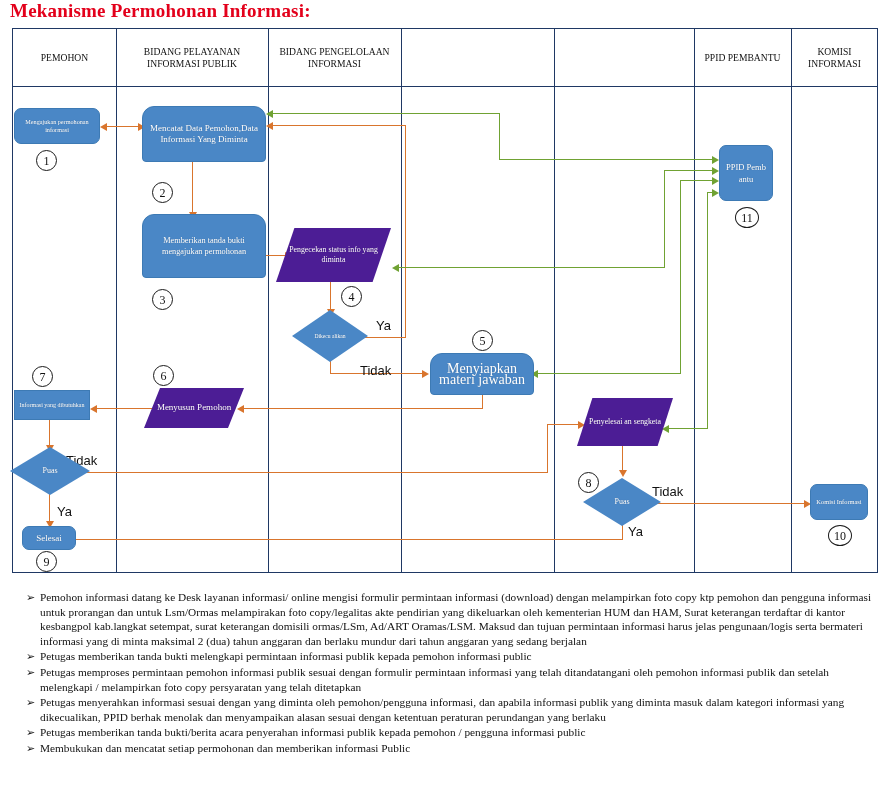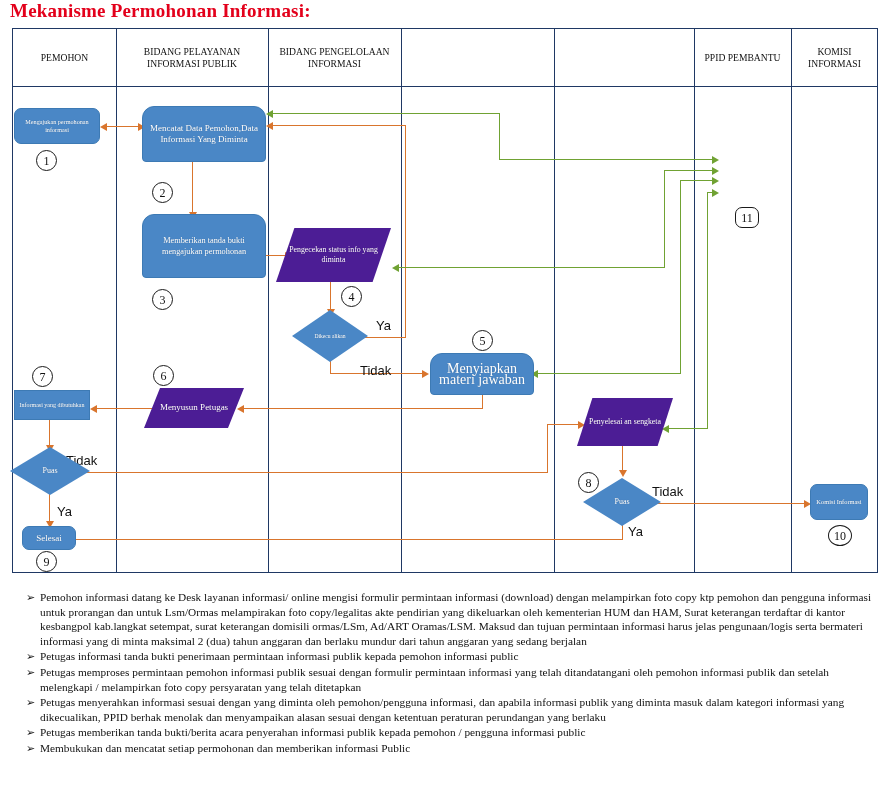--- a/index.html
+++ b/index.html
@@ -261,6 +261,9 @@
   </div>
   <div class="stepnum wide" style="left:828px;top:525px;">10</div>
 
+  <div class="shape rounded" style="left:719px;top:145px;width:54px;height:56px;">
+    <div class="shape-txt" style="font-size:8.5px;line-height:12.5px;">PPID Pemb antu</div>
+  </div>
   <div class="stepnum wide" style="left:735px;top:207px;border-radius:7px;">11</div>
 
   <div class="notes">

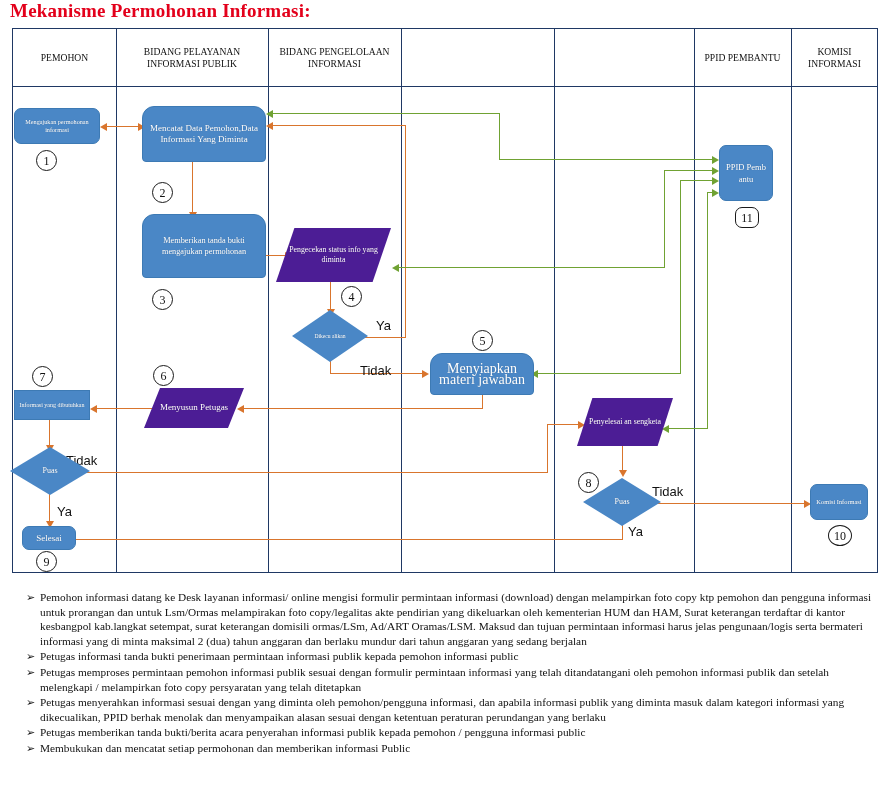--- a/index.html
+++ b/index.html
@@ -264,7 +264,7 @@
   <div class="shape rounded" style="left:719px;top:145px;width:54px;height:56px;">
     <div class="shape-txt" style="font-size:8.5px;line-height:12.5px;">PPID Pemb antu</div>
   </div>
-  <div class="stepnum wide" style="left:735px;top:207px;border-radius:7px;">11</div>
+  <div class="stepnum wide" style="left:735px;top:207px;">11</div>
 
   <div class="notes">
     <div class="note">

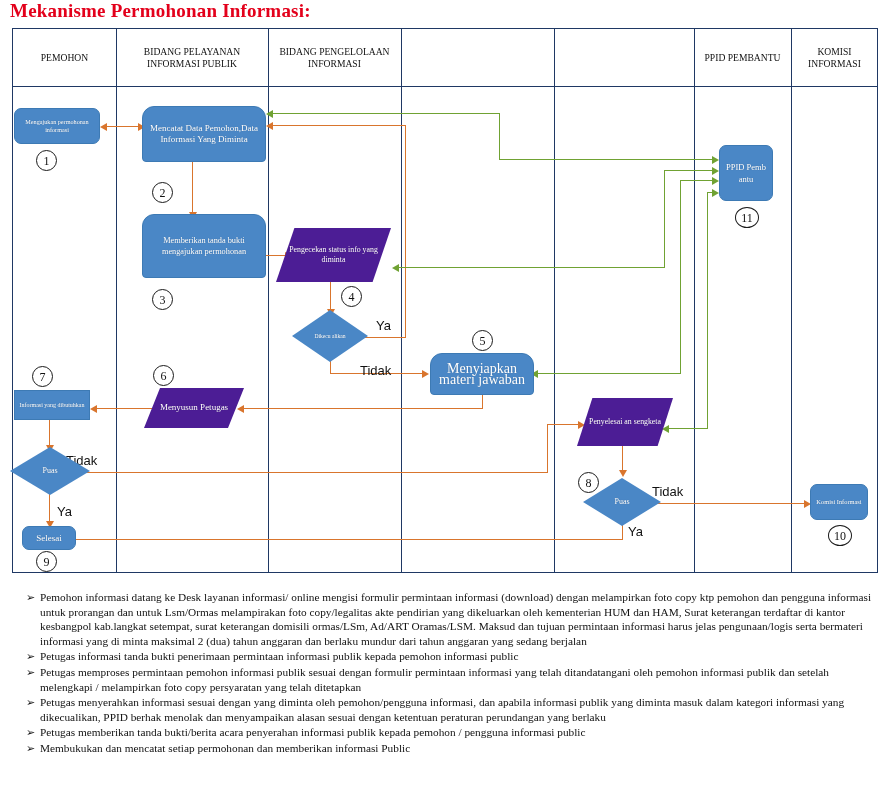--- a/index.html
+++ b/index.html
@@ -229,7 +229,7 @@
   <div class="stepnum" style="left:472px;top:330px;">5</div>
 
   <div class="shape para" style="left:144px;top:388px;width:100px;height:40px;">
-    <div class="shape-txt" style="font-size:9px;line-height:11.5px;">Menyusun Petugas</div>
+    <div class="shape-txt" style="font-size:9px;line-height:11.5px;">Menyusun Pemohon</div>
   </div>
   <div class="stepnum" style="left:153px;top:365px;">6</div>
 

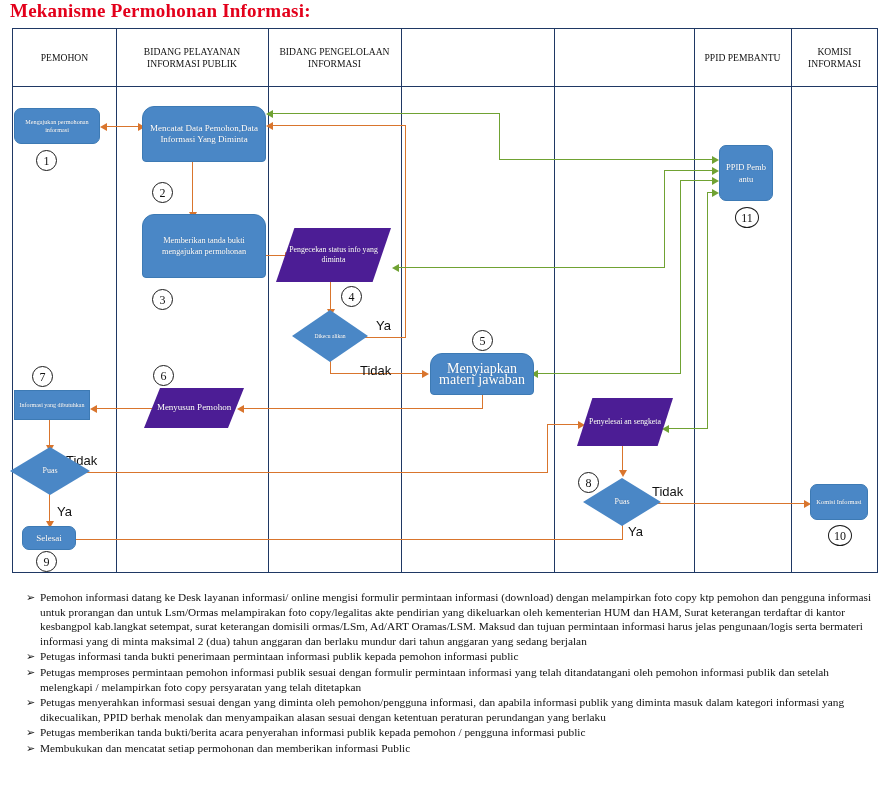--- a/index.html
+++ b/index.html
@@ -273,7 +273,7 @@
     </div>
     <div class="note">
       <div class="bullet">➢</div>
-      <div class="note-txt">Petugas informasi tanda bukti penerimaan permintaan informasi publik kepada pemohon informasi public</div>
+      <div class="note-txt">Petugas memberikan tanda bukti melengkapi permintaan informasi publik kepada pemohon informasi public</div>
     </div>
     <div class="note">
       <div class="bullet">➢</div>

